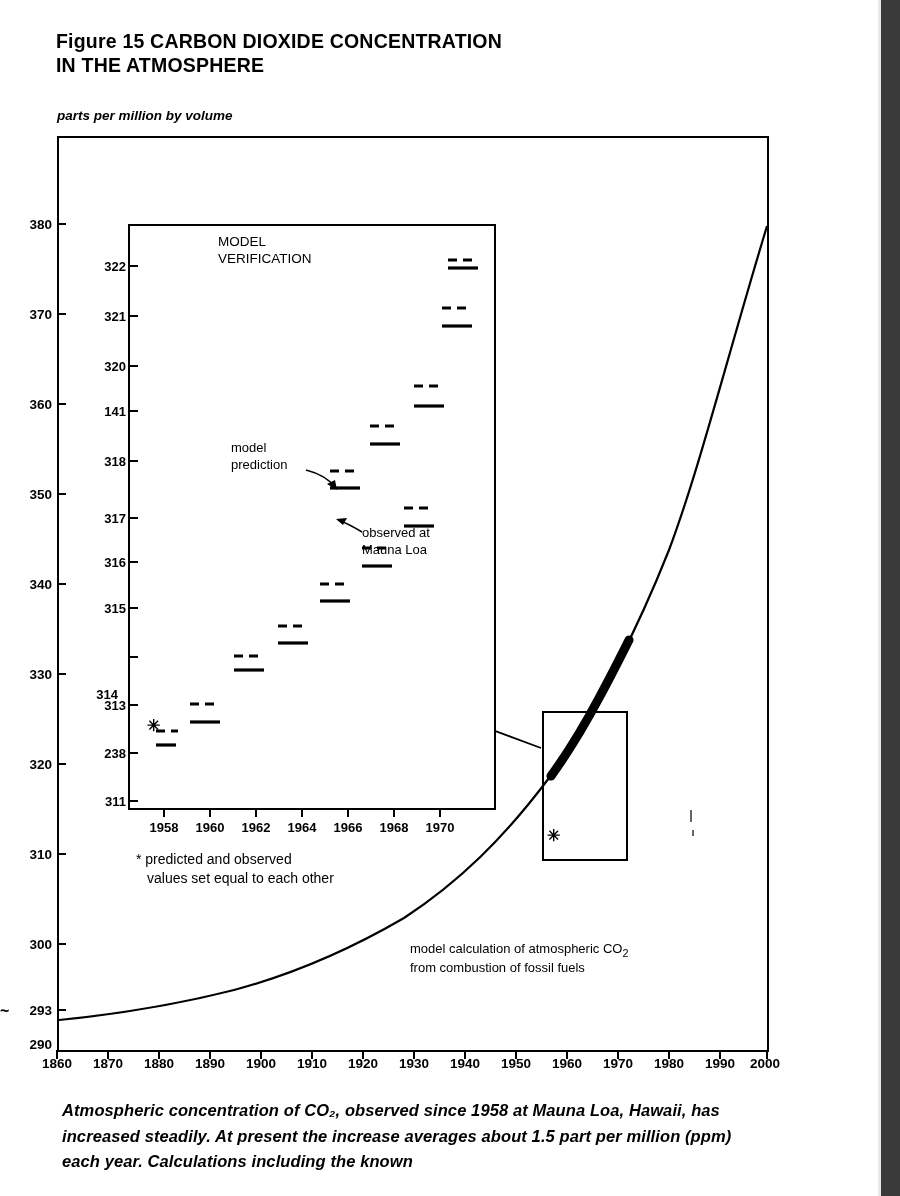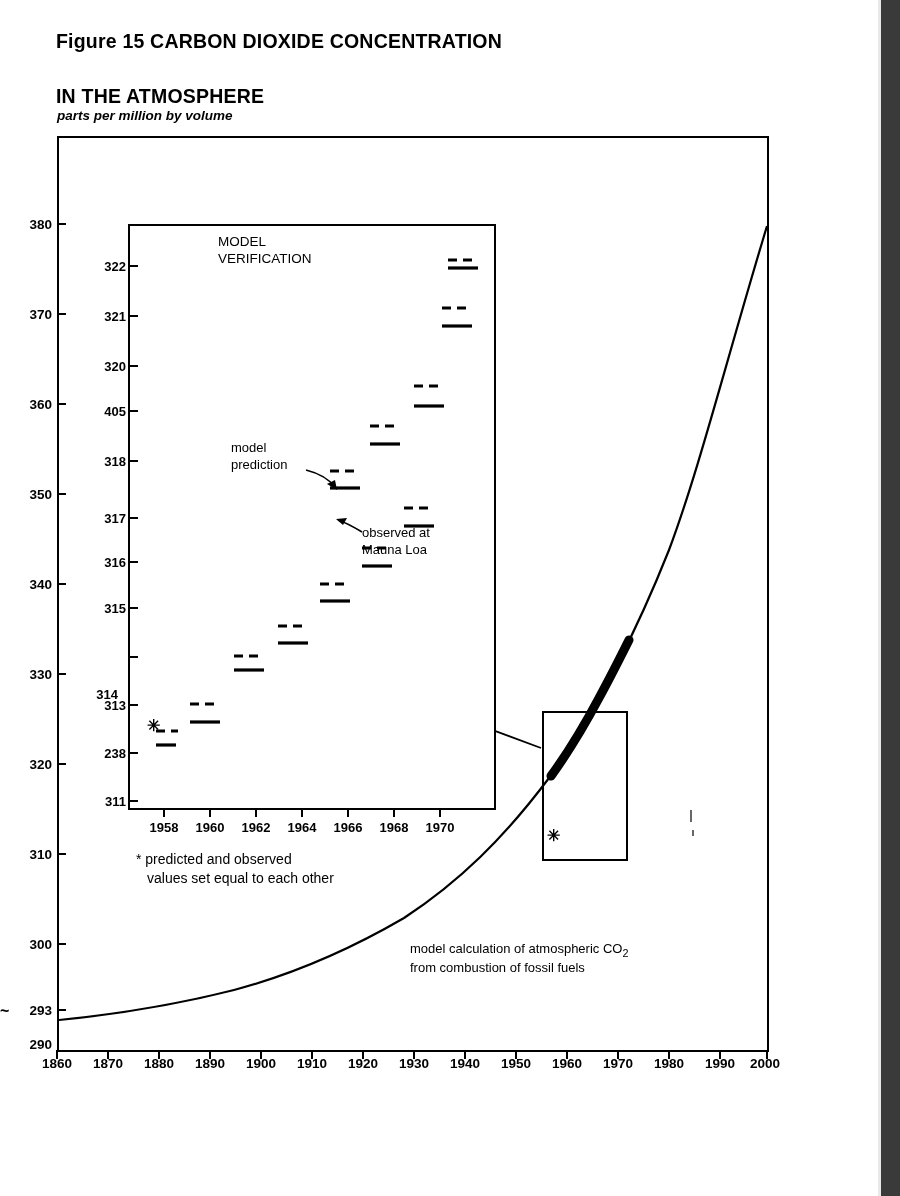--- a/index.html
+++ b/index.html
@@ -17,7 +17,7 @@
     position:absolute;left:56px;top:30px;width:600px;
     font-size:19.5px;font-weight:bold;line-height:1.22;letter-spacing:.2px;
   }
-  #fig-title .line2{display:block;margin-top:31px;}
+  #fig-title .line2{display:block;}
 
   #axis-unit{
     position:absolute;left:57px;top:108px;

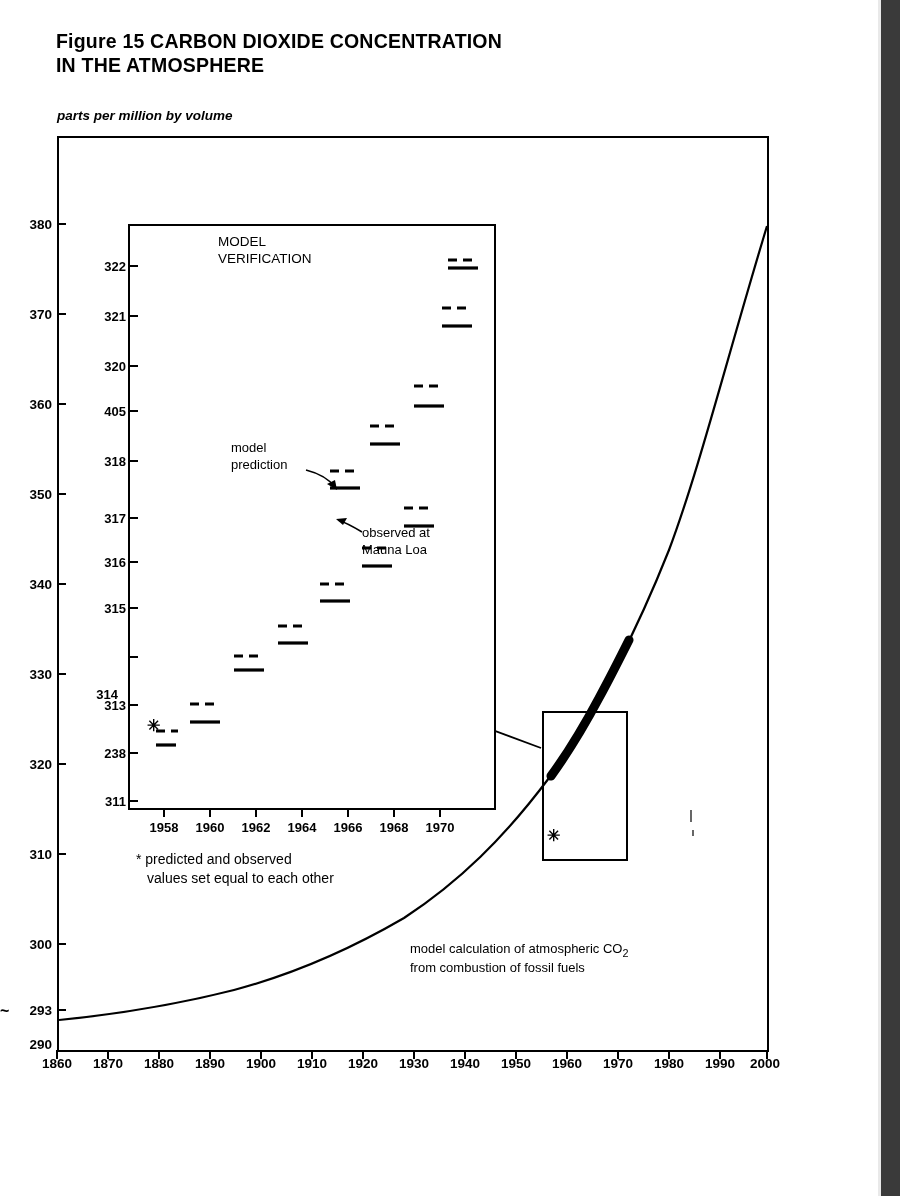--- a/index.html
+++ b/index.html
@@ -237,7 +237,7 @@
     <span class="inset-ylabel" style="left:96px;top:266px;">322</span>
     <span class="inset-ylabel" style="left:96px;top:316px;">321</span>
     <span class="inset-ylabel" style="left:96px;top:366px;">320</span>
-    <span class="inset-ylabel" style="left:96px;top:411px;">405</span>
+    <span class="inset-ylabel" style="left:96px;top:411px;">141</span>
     <span class="inset-ylabel" style="left:96px;top:461px;">318</span>
     <span class="inset-ylabel" style="left:96px;top:518px;">317</span>
     <span class="inset-ylabel" style="left:96px;top:562px;">316</span>

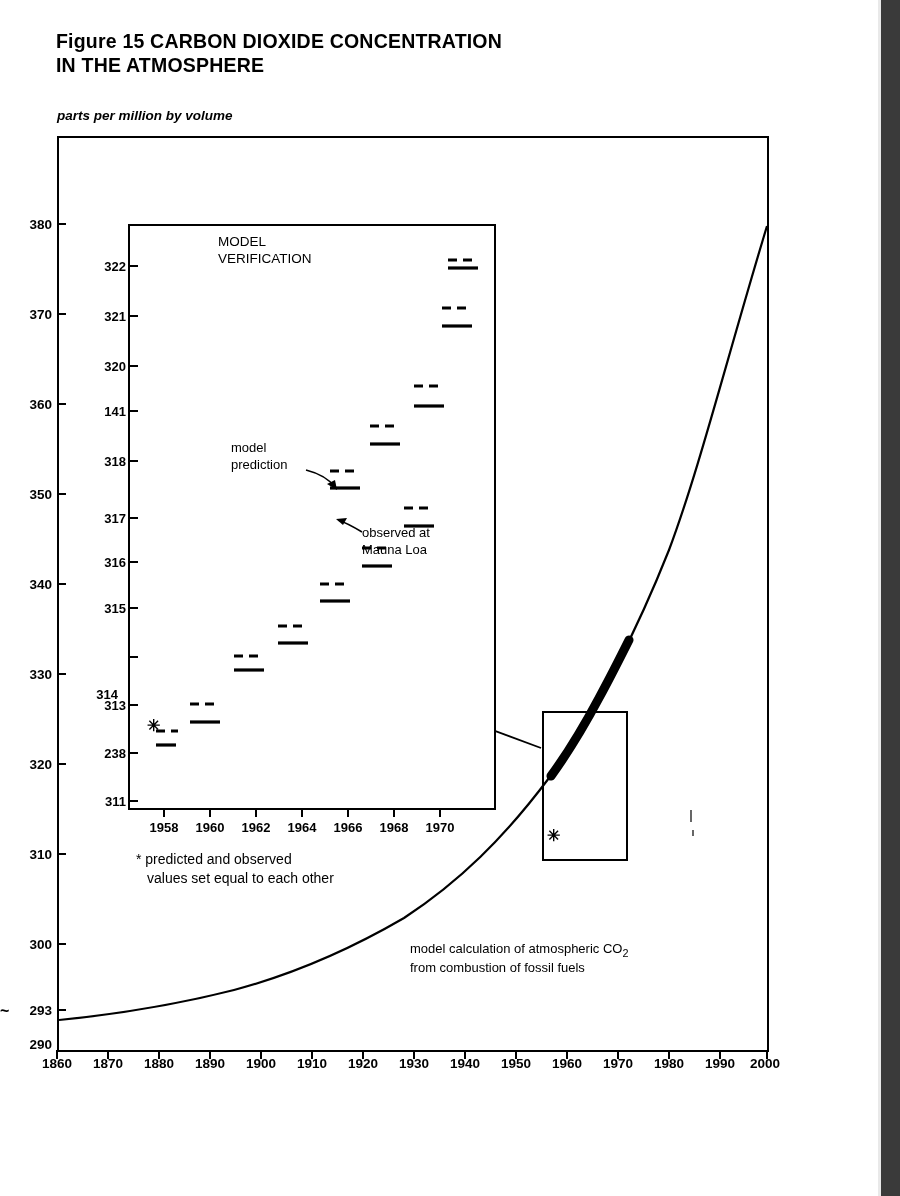--- a/index.html
+++ b/index.html
@@ -292,6 +292,7 @@
     <span>Mauna Loa</span>
   </div>
 
+  <div id="caption">Atmospheric concentration of CO₂, observed since 1958 at Mauna Loa, Hawaii, has increased steadily. At present the increase averages about 1.5 part per million (ppm) each year. Calculations including the known</div>
 
 </div>
 

